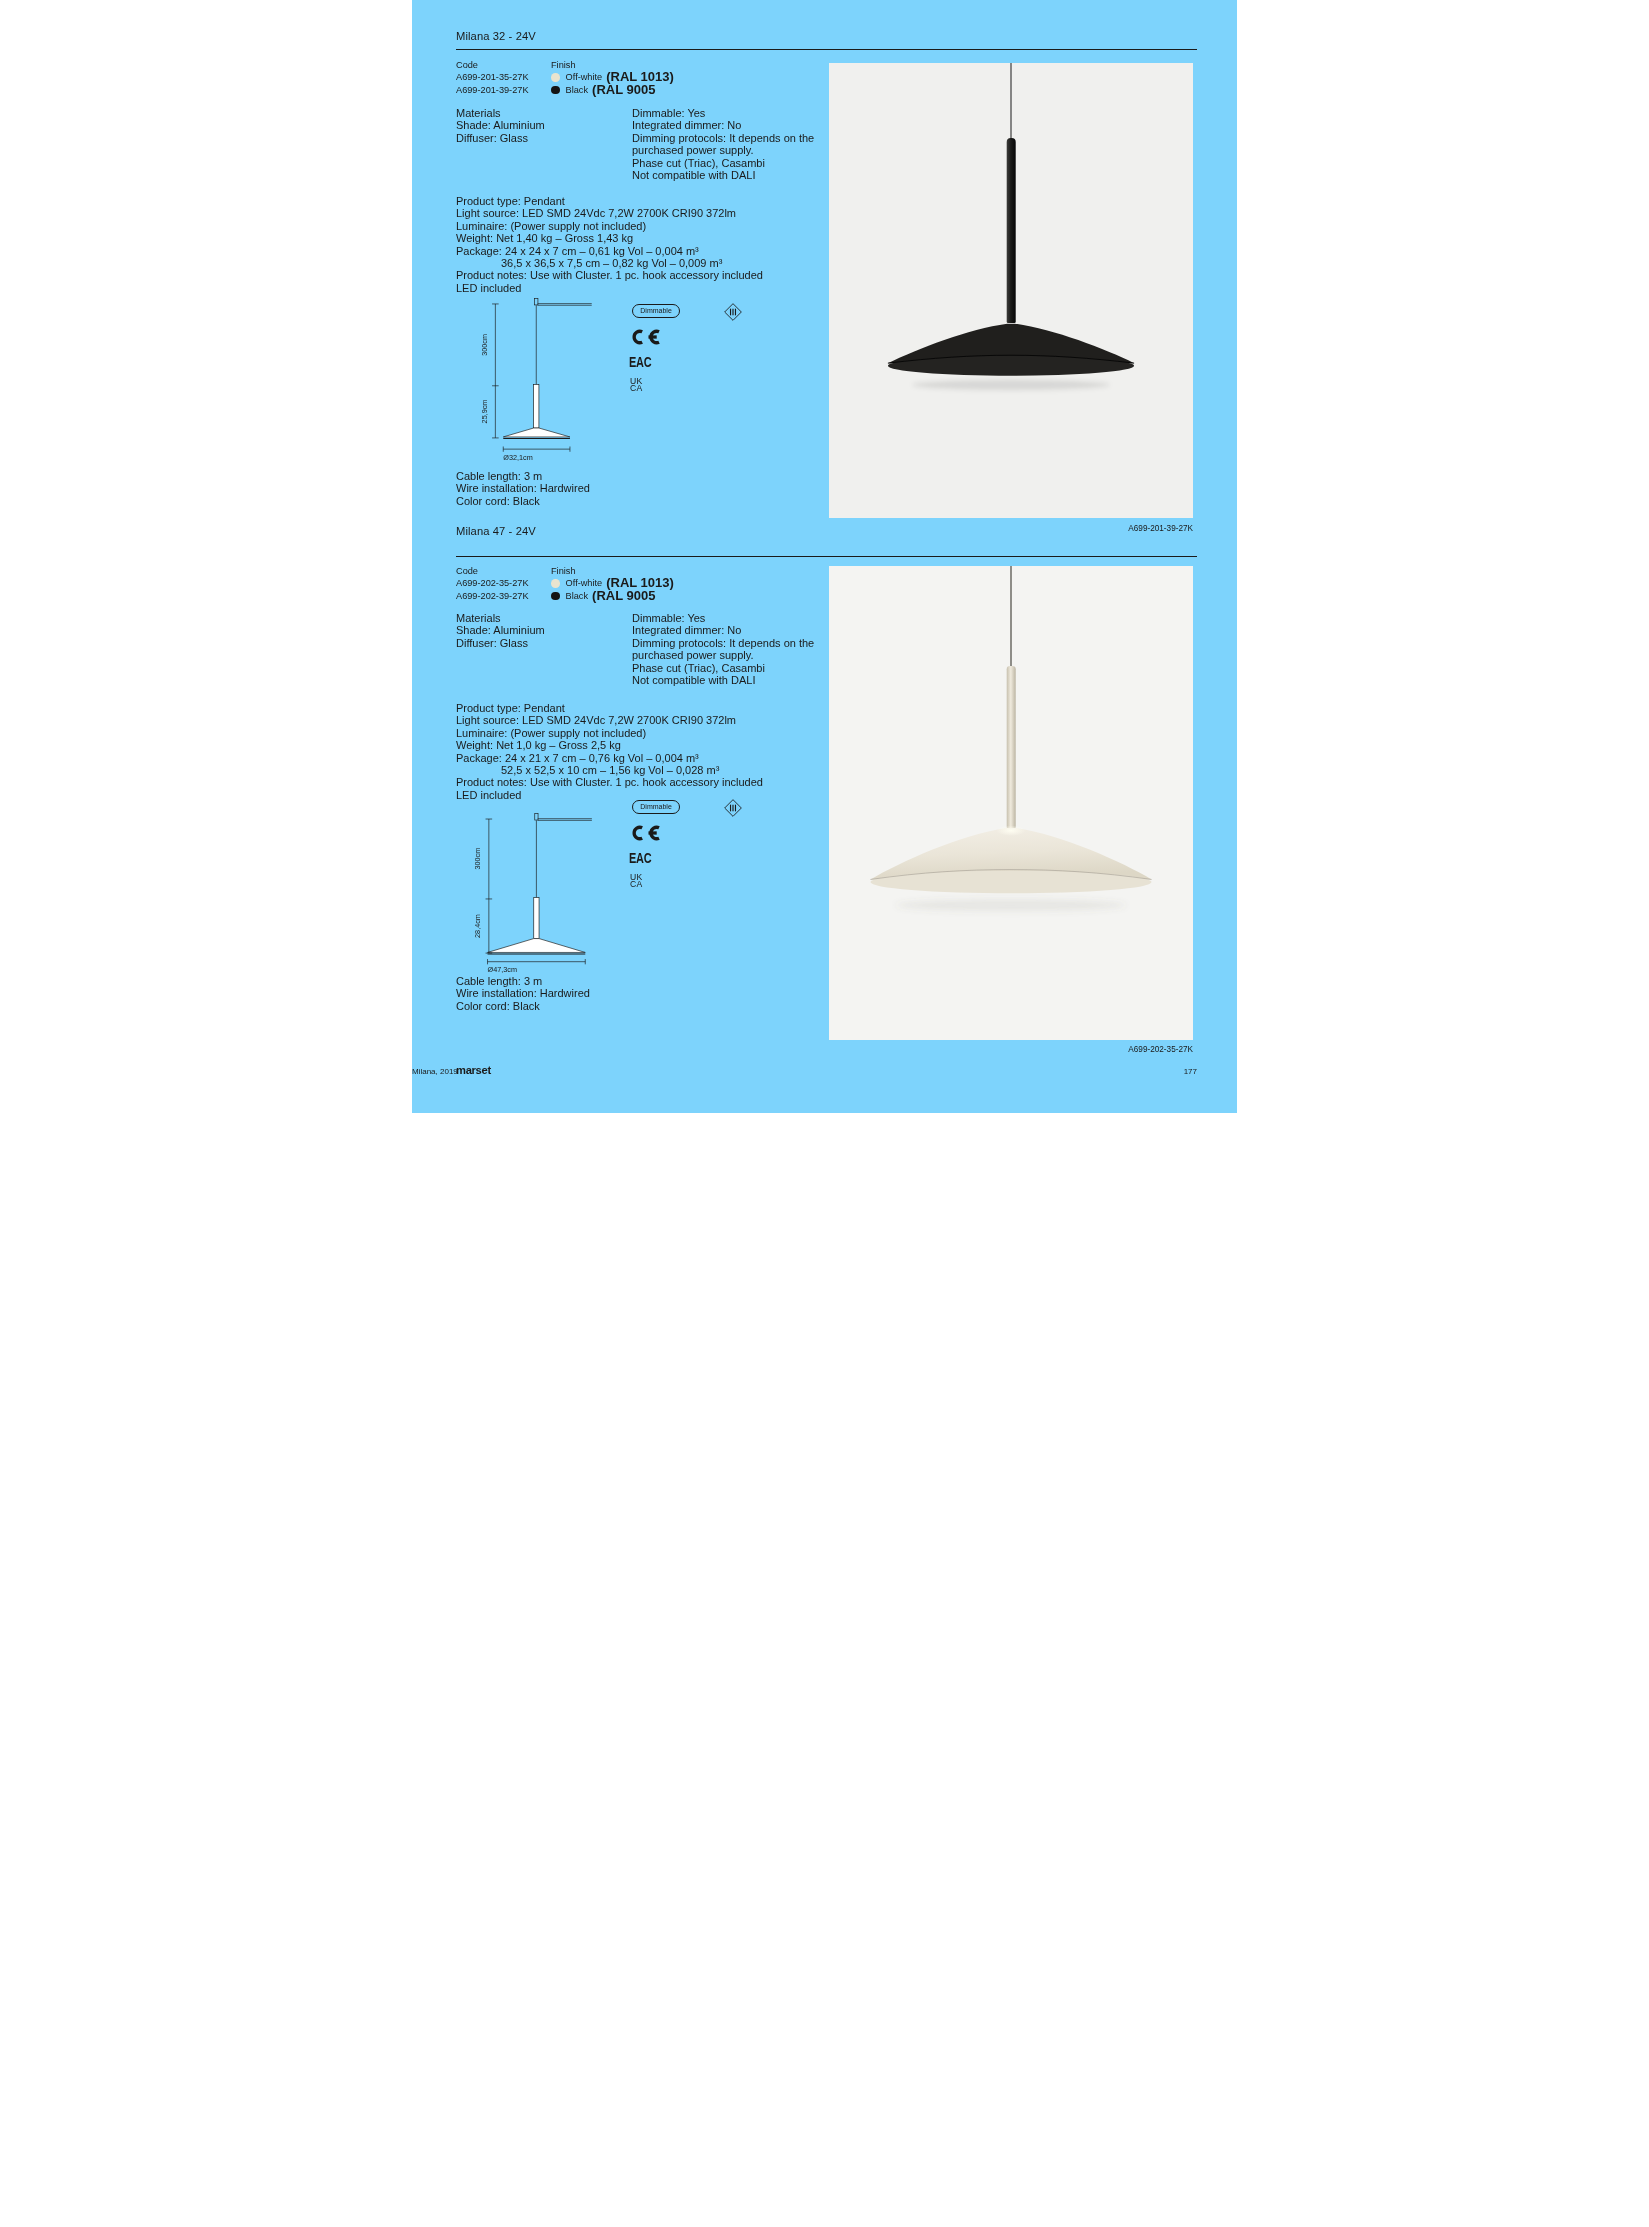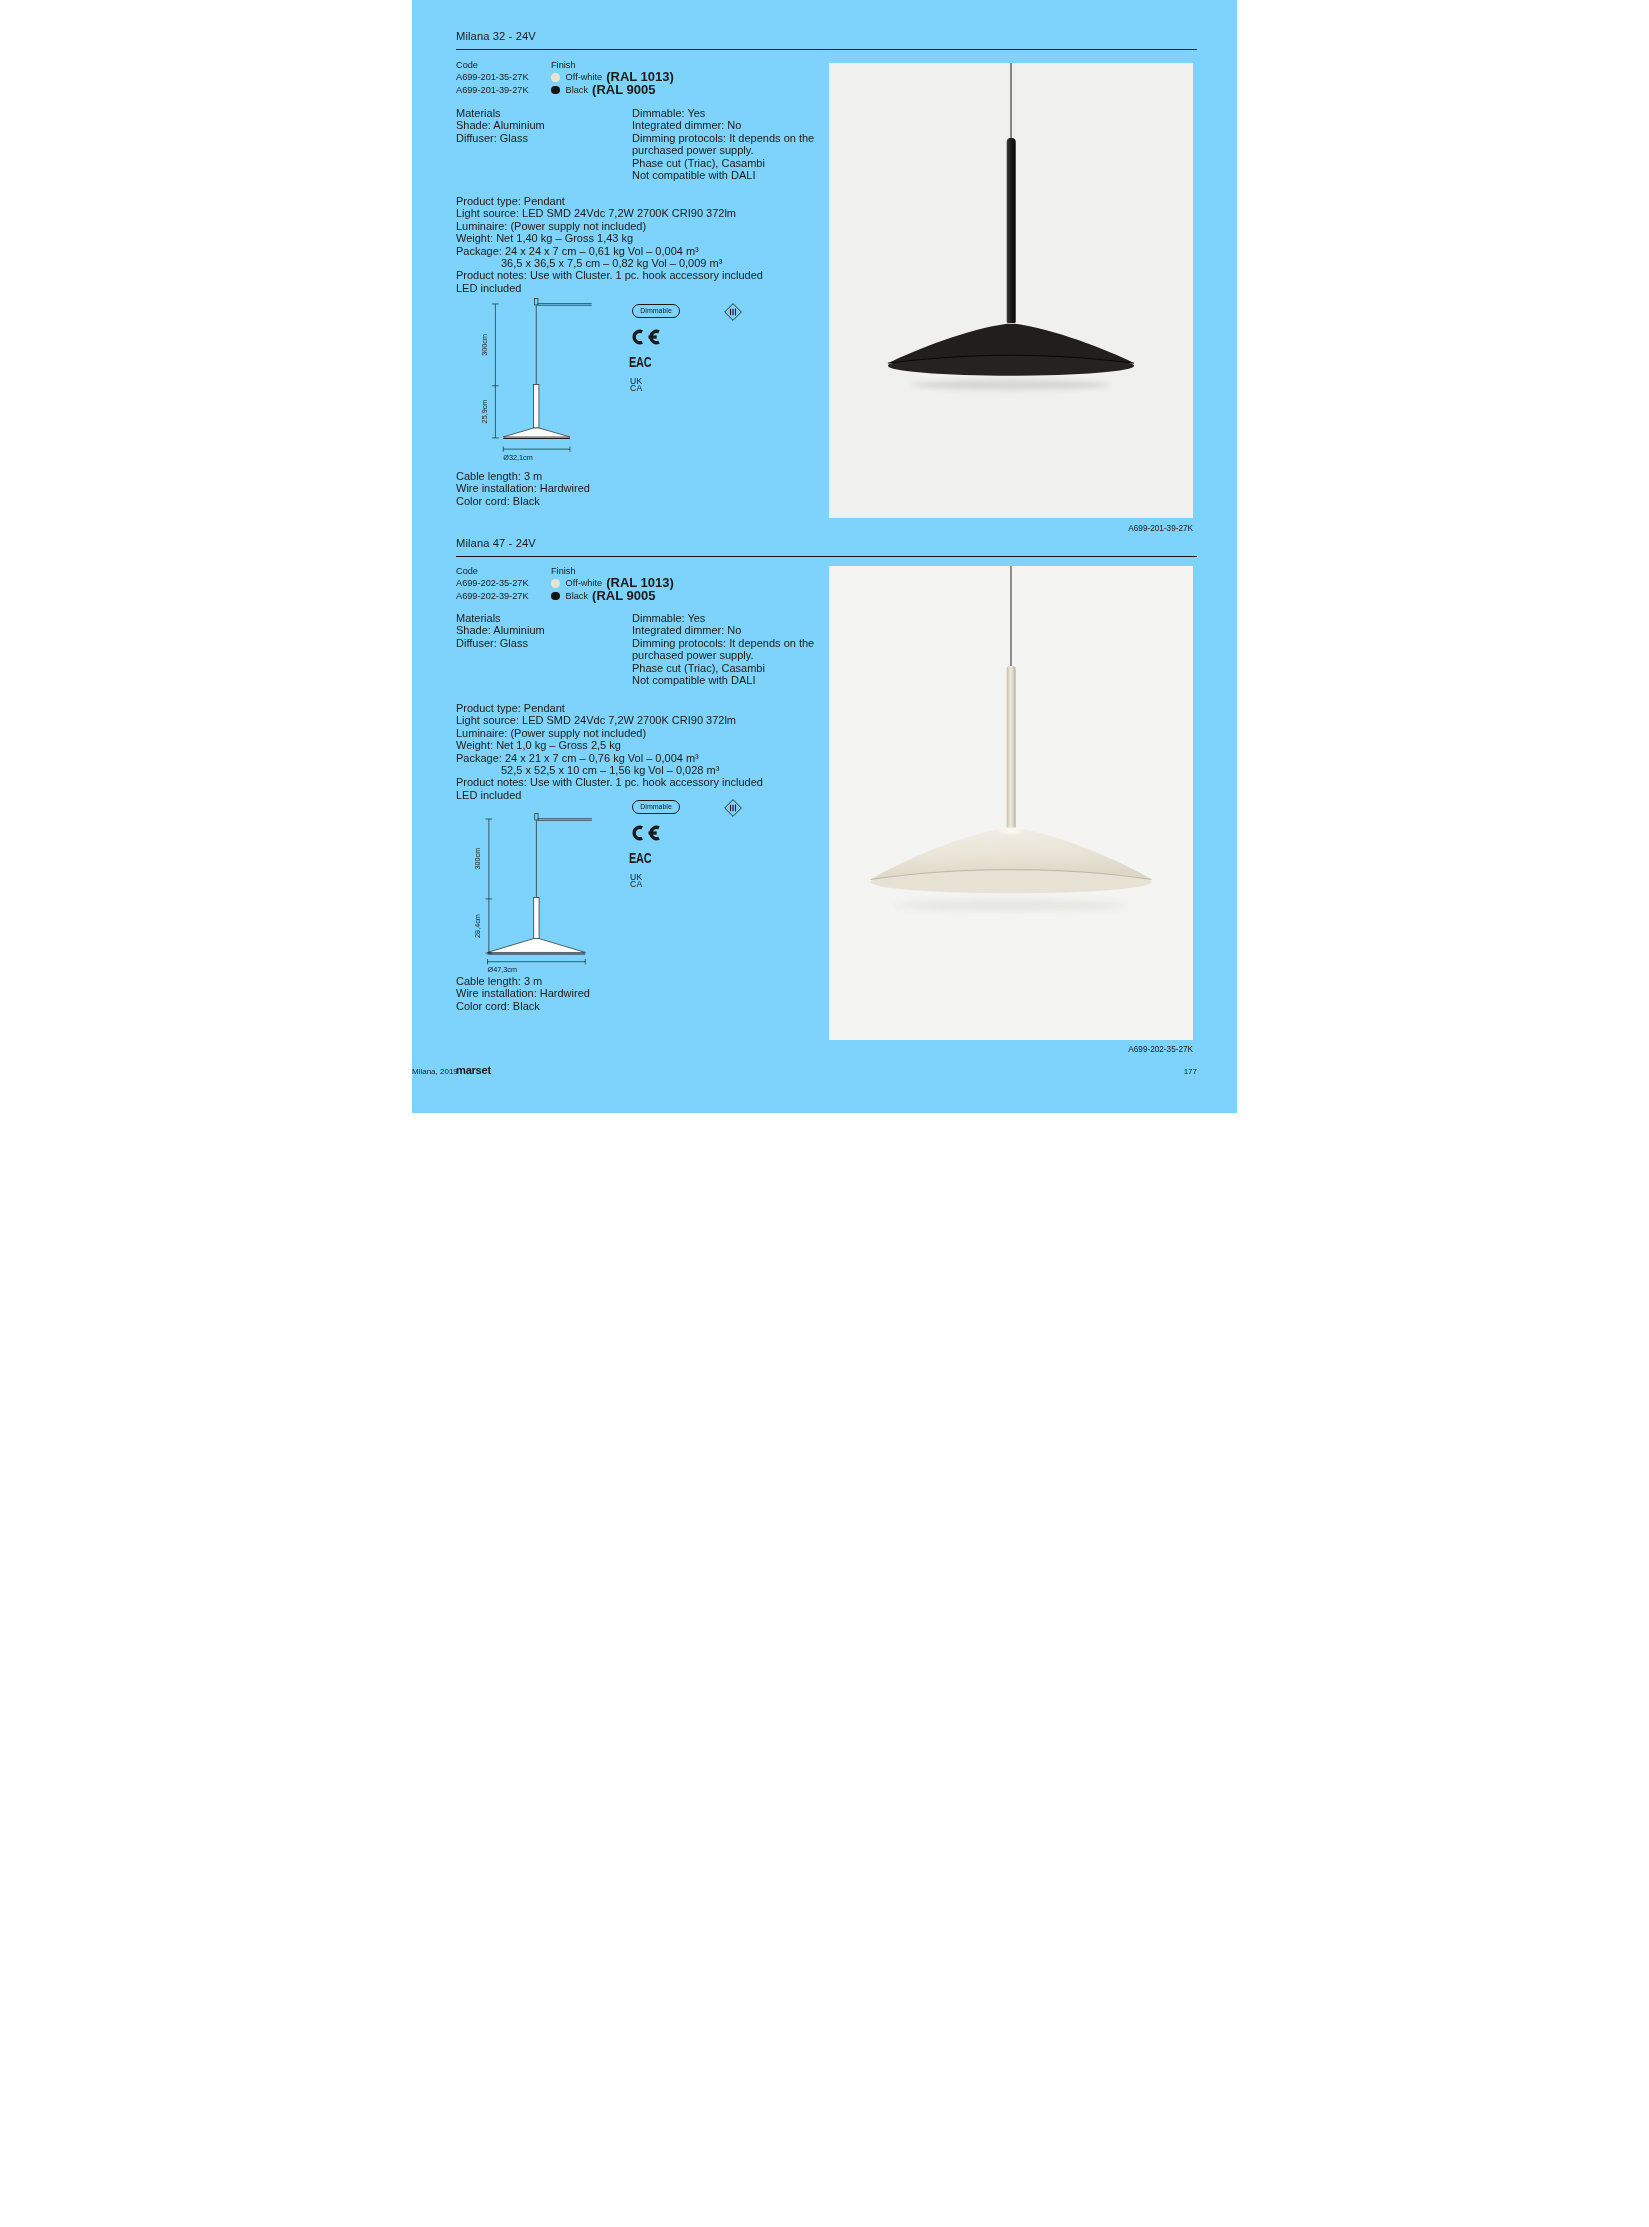--- a/index.html
+++ b/index.html
@@ -184,7 +184,7 @@
   </div>
   <div class="abs caption" style="left:417px; top:524px; width:364px;">A699-201-39-27K</div>
 
-  <div class="abs sec-title" style="left:44px; top:537px;">Milana 47 - 24V</div>
+  <div class="abs sec-title" style="left:44px; top:525px;">Milana 47 - 24V</div>
   <div class="abs rule" style="left:44px; top:556px; width:741px;"></div>
 
   <div class="abs ctable" style="left:44px; top:565px;">

